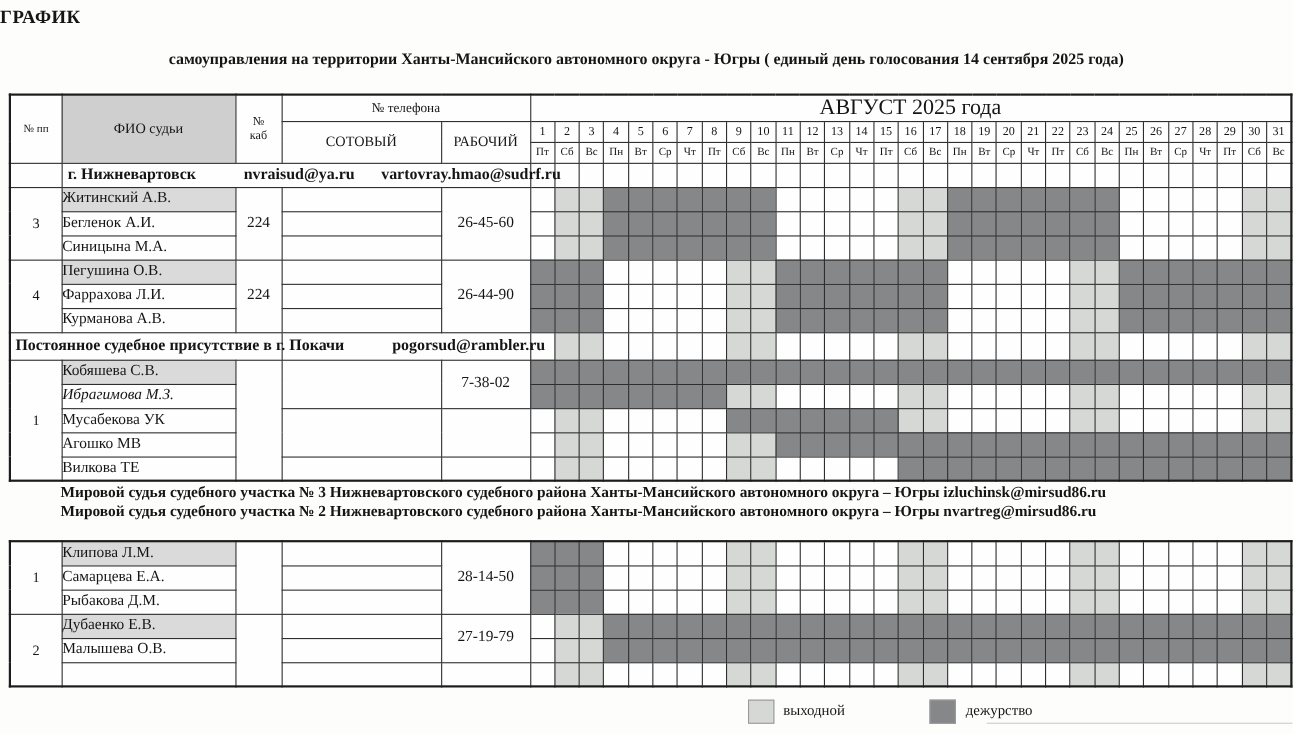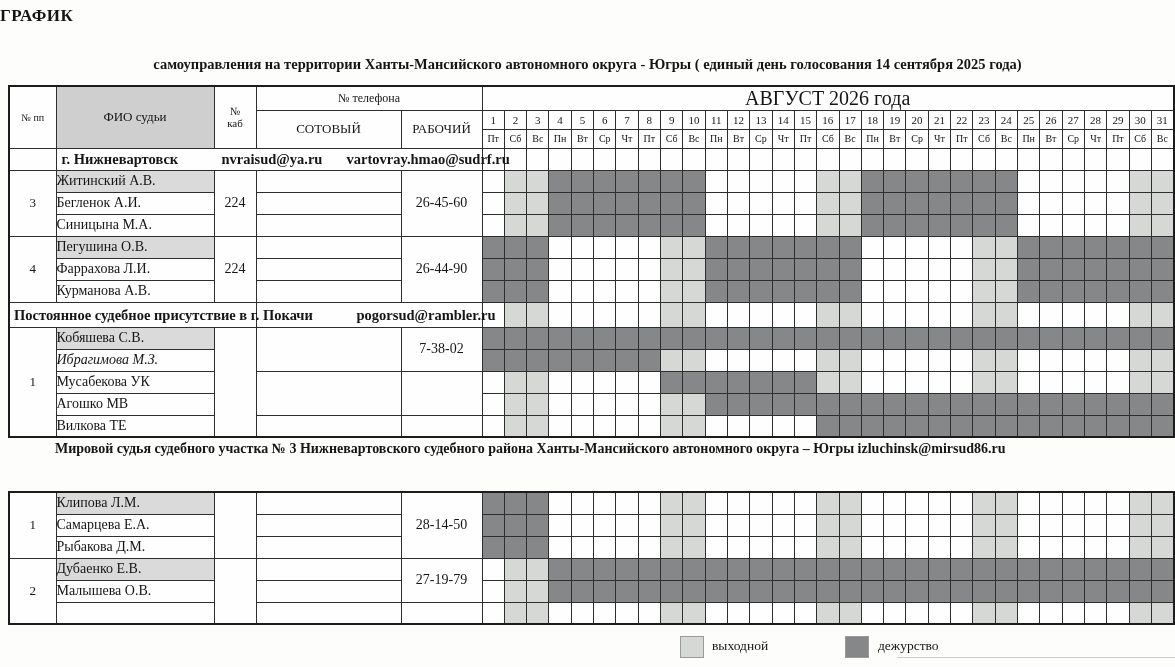--- a/index.html
+++ b/index.html
@@ -45,7 +45,7 @@
 
 <div class="sheet">
   <div class="title">ГРАФИК</div>
-  <div class="subtitle" style="top:56px">самоуправления на территории Ханты-Мансийского автономного округа - Югры ( единый день голосования 14 сентября 2025 года)</div>
+  <div class="subtitle" style="top:46px">самоуправления на территории Ханты-Мансийского автономного округа - Югры ( единый день голосования 14 сентября 2025 года)</div>
 
   <table id="t1" class="sched">
       <colgroup>

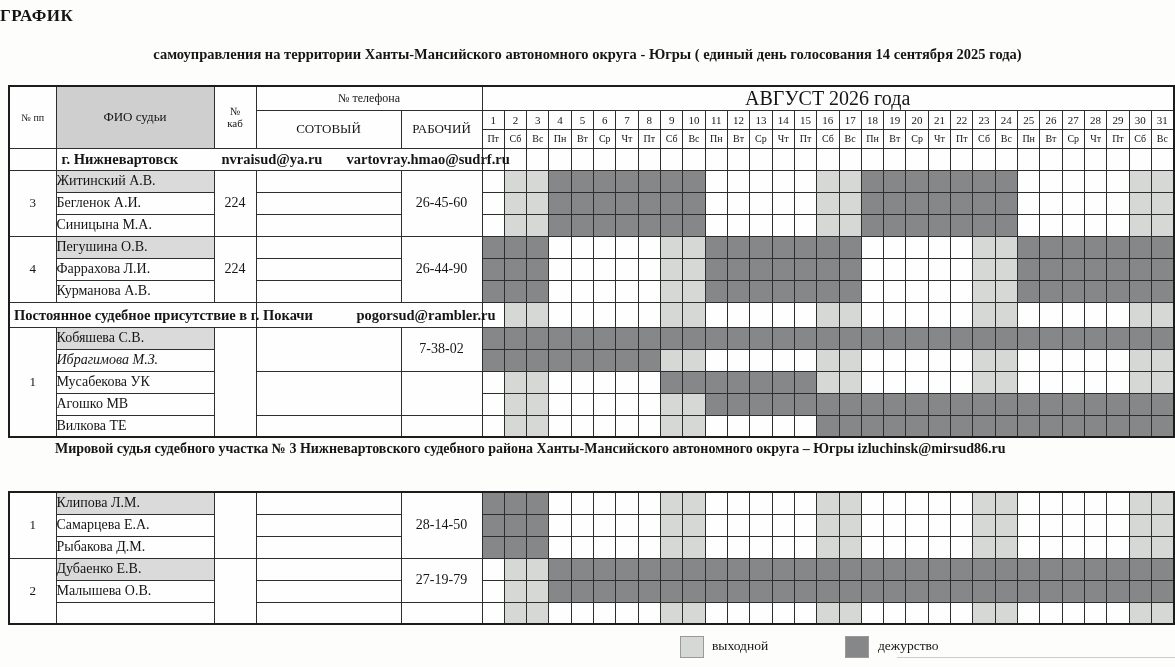--- a/index.html
+++ b/index.html
@@ -93,7 +93,7 @@
           <th class="h-kab" rowspan="3">№
 каб</th>
           <th class="h-phone" colspan="2">№ телефона</th>
-          <th class="h-month" colspan="31">АВГУСТ 2026 года</th>
+          <th class="h-month" colspan="31">АВГУСТ 2025 года</th>
         </tr>
         <tr style="height: 19px;">
           <th class="h-sub" rowspan="2">СОТОВЫЙ</th>

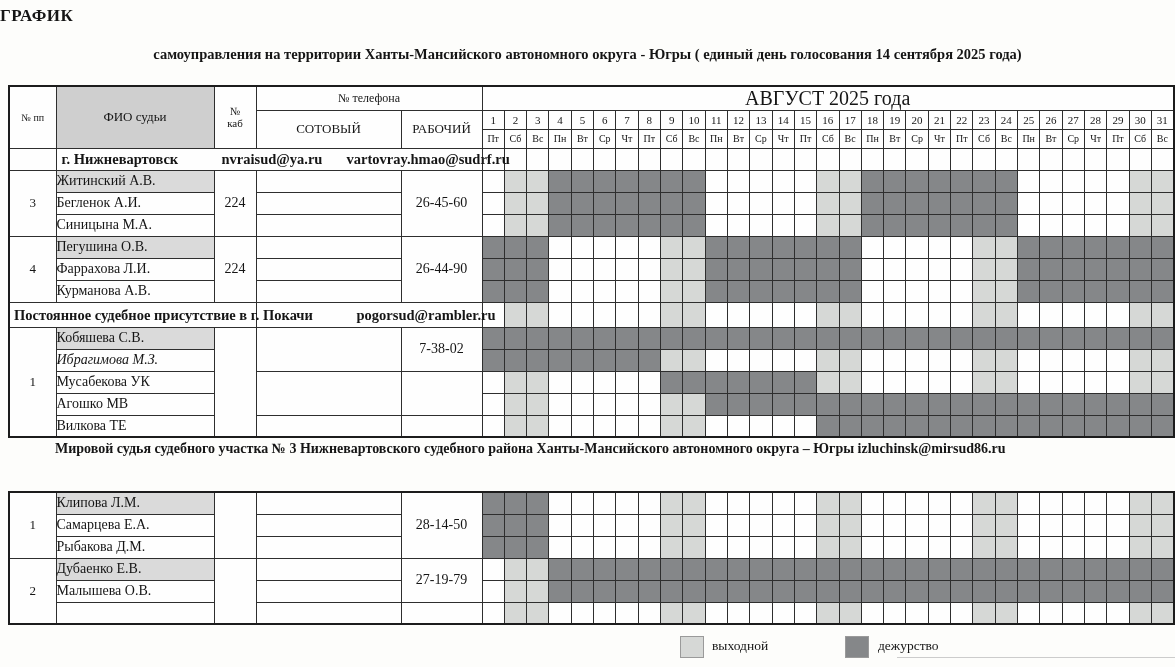--- a/index.html
+++ b/index.html
@@ -641,6 +641,7 @@
     </table>
 
   <div class="mid-line" style="top:441px">Мировой судья судебного участка № 3 Нижневартовского судебного района Ханты-Мансийского автономного округа – Югры izluchinsk@mirsud86.ru</div>
+  <div class="mid-line" style="top:458px">Мировой судья судебного участка № 2 Нижневартовского судебного района Ханты-Мансийского автономного округа – Югры nvartreg@mirsud86.ru</div>
 
   <table id="t2" class="sched">
       <colgroup>

